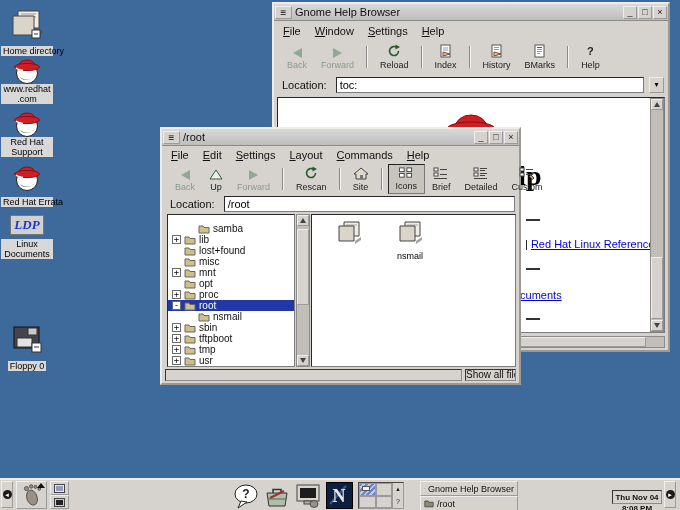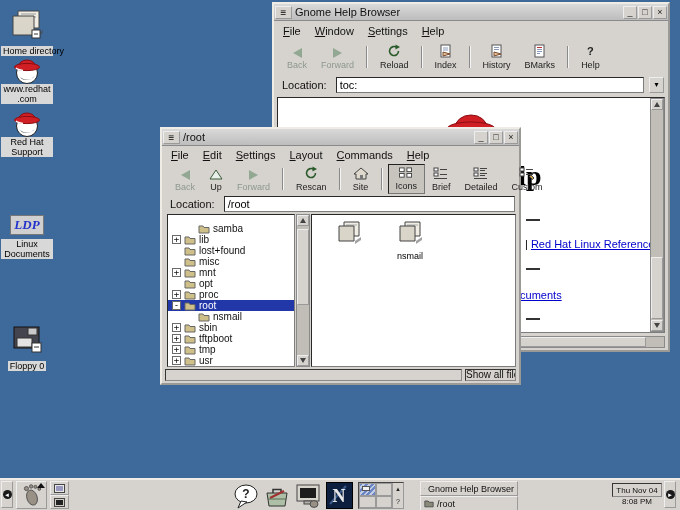--- a/index.html
+++ b/index.html
@@ -142,6 +142,16 @@
     <span class="dlabel">www.redhat.com</span>
   </div>
 
+  <div class="dicon" style="left:0;top:161px">
+    <svg class="redhat-icon" style="margin:0 auto" width="36" height="30" viewBox="0 0 36 30">
+      <circle cx="18" cy="19" r="10.5" fill="#fff" stroke="#222"></circle>
+      <path d="M10 22 a10.5 10.5 0 0 0 16 0 l-4 3 a10.5 10.5 0 0 1 -9 0 z" fill="#222"></path>
+      <path d="M9.5 12.5 a8.5 6.5 0 0 1 17 0 z" fill="#cf1f25" stroke="#8a0d12"></path>
+      <ellipse cx="18" cy="13" rx="12.5" ry="3.6" fill="#cf1f25" stroke="#8a0d12"></ellipse>
+      <path d="M7 14 a12.5 3.6 0 0 0 7 2.4" stroke="#fff" fill="none" stroke-width="1.4"></path>
+    </svg>
+    <span class="dlabel nowrap">Red Hat Errata</span>
+  </div>
 
   <div class="dicon" style="left:0;top:215px">
     <span class="ldp-box">LDP</span><br>

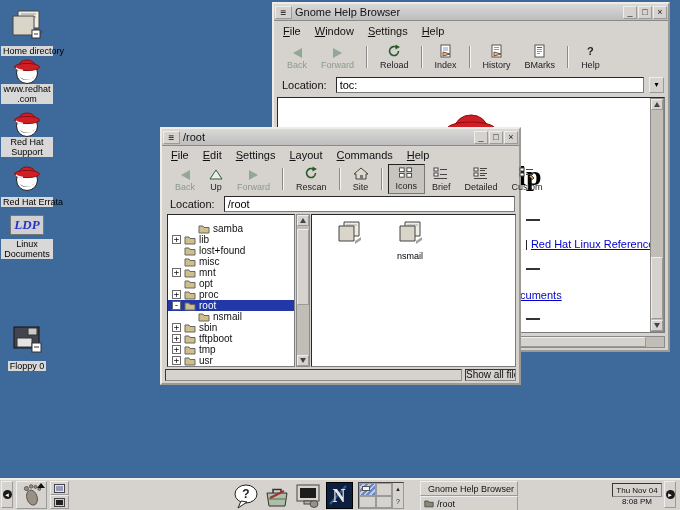--- a/index.html
+++ b/index.html
@@ -89,8 +89,8 @@
   .task-btn { position: absolute; left: 420px; width: 98px; height: 15px; background: #d6d3ce; border: 1px outset #eee;
     display: flex; align-items: center; gap: 3px; padding: 0 3px; font-size: 9px; color: #111;
     white-space: nowrap; overflow: hidden; }
-  .clock { position: absolute; left: 612px; top: 3px; width: 50px; height: 14px; border: 1px inset #8a8a8a;
-    background: #d6d3ce; text-align: center; font-size: 8px; line-height: 11px; color: #111; padding-top: 1px; }
+  .clock { position: absolute; left: 612px; top: 10px; width: 50px; height: 14px; border: 1px inset #8a8a8a;
+    background: #d6d3ce; text-align: center; font-size: 8px; line-height: 11px; color: #111; padding-top: 1px; font-weight: bold; }
   .pager { position: absolute; left: 358px; top: 2px; width: 46px; height: 27px; border: 1px inset #999;
     display: flex; background: #d6d3ce; }
   .pager-grid { width: 33px; height: 100%; display: grid; grid-template-columns: 1fr 1fr; grid-template-rows: 1fr 1fr; }

